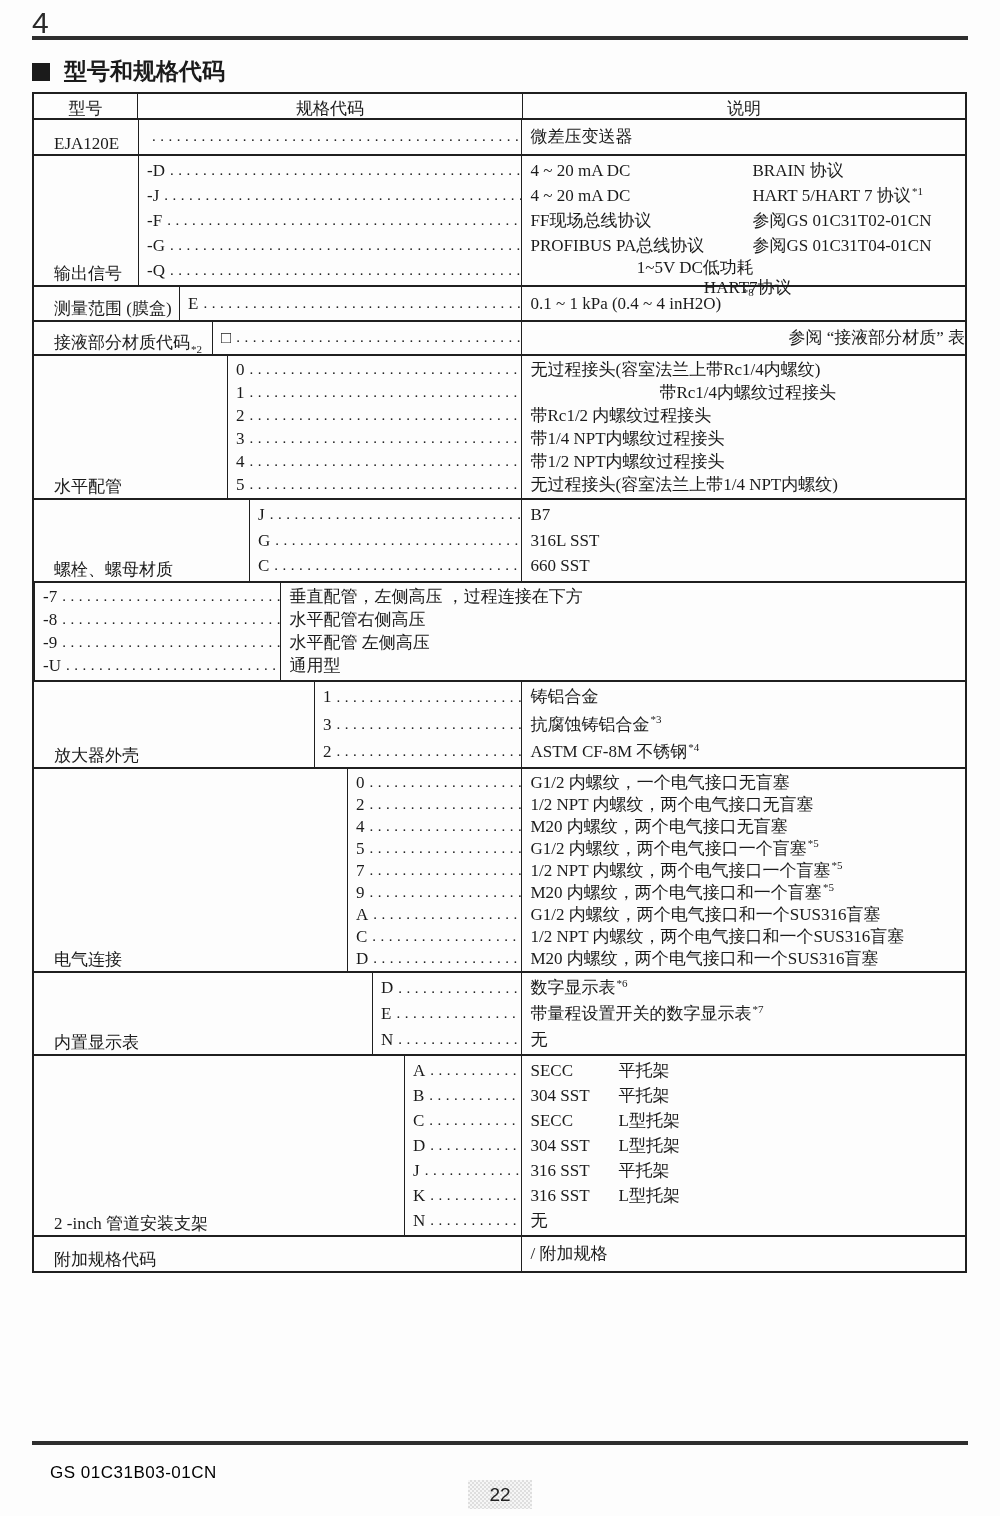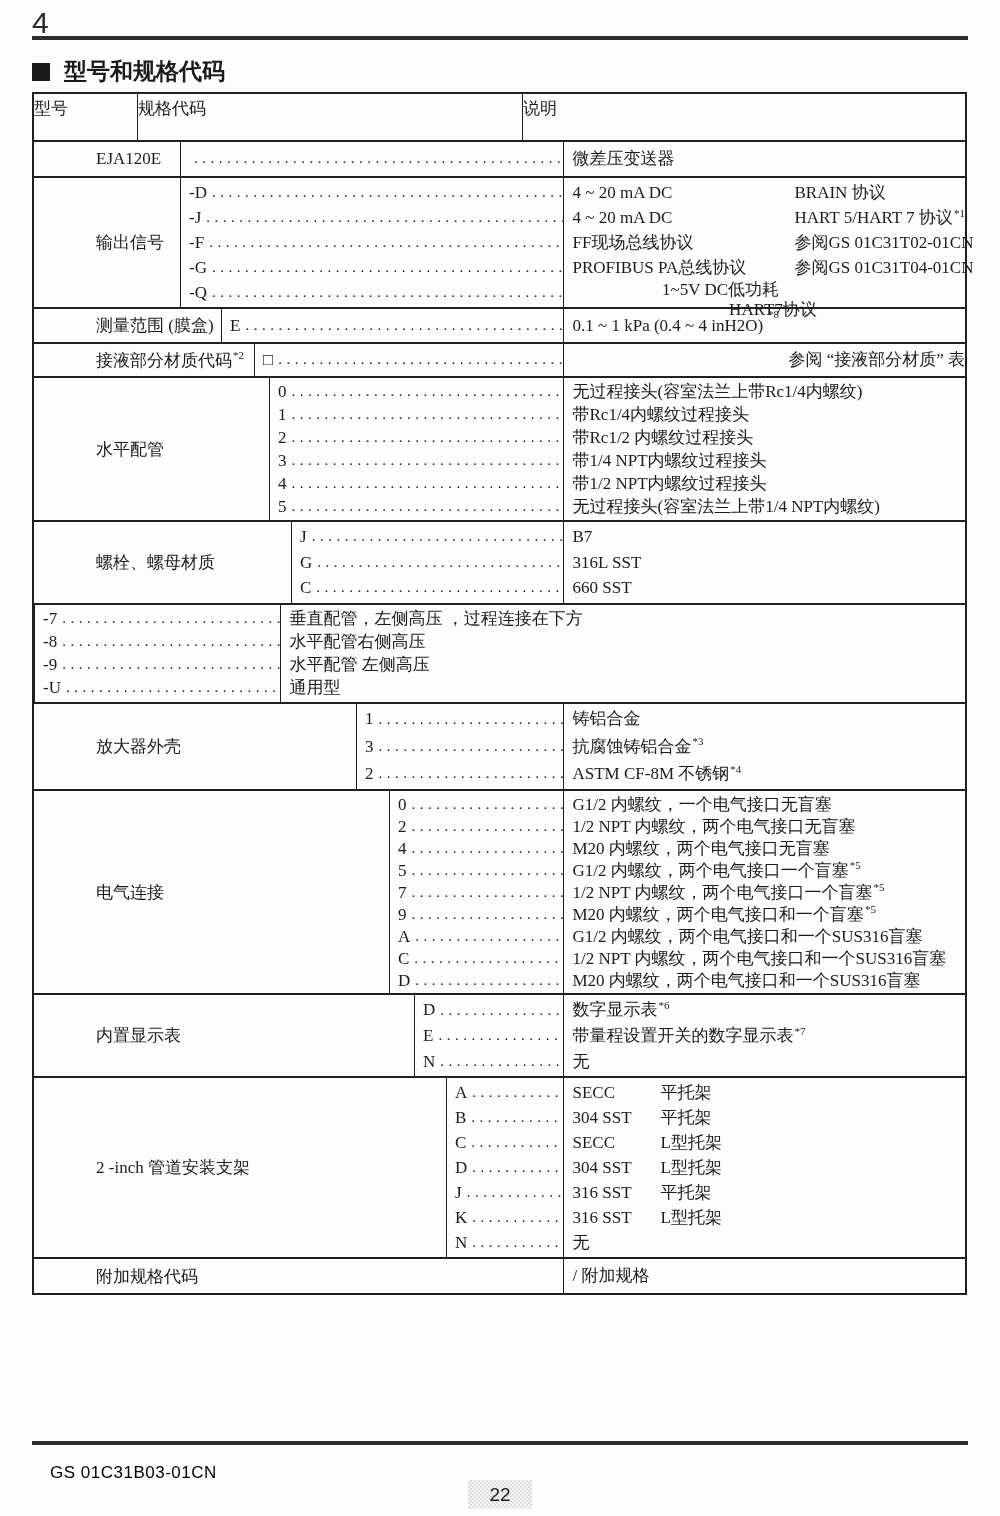--- a/index.html
+++ b/index.html
@@ -33,7 +33,7 @@
   }
   .thead{display:flex; border-bottom:2px solid #1f1f1f;}
   .th{
-    height:46px; line-height:30px; text-align:left; box-sizing:border-box;
+    height:24px; line-height:30px; text-align:center; box-sizing:border-box;
   }
   .th.c1{width:104px; border-right:1.5px solid #1f1f1f;}
   .th.c2{width:384px;}

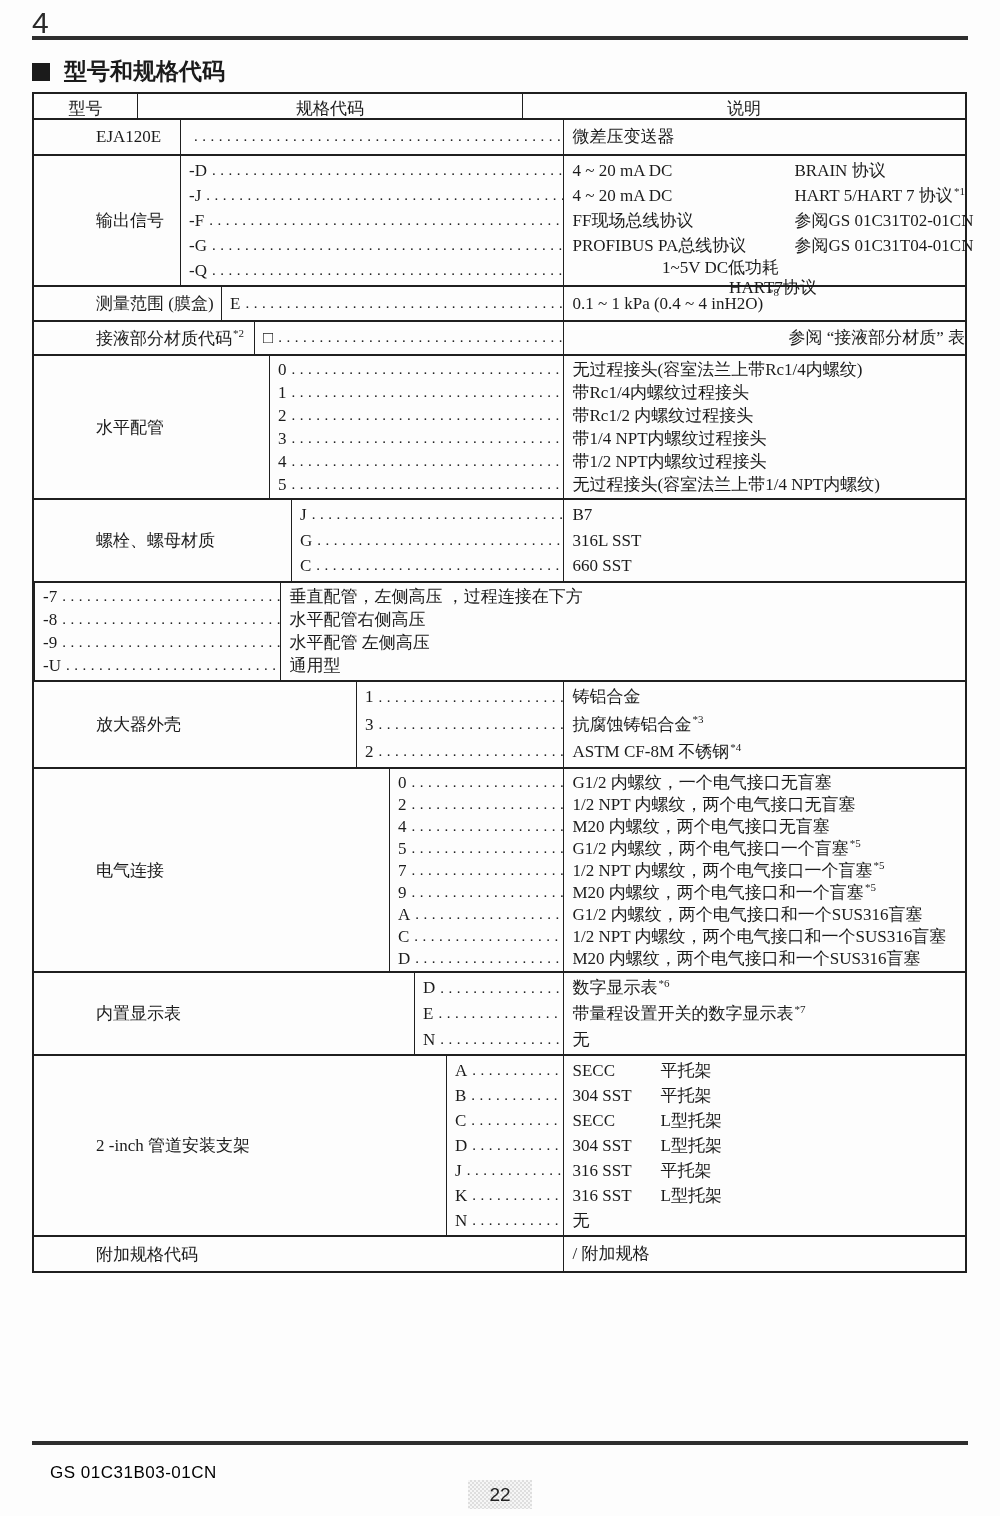--- a/index.html
+++ b/index.html
@@ -41,8 +41,8 @@
   .sec{display:flex; box-sizing:border-box;}
   .sec + .sec{border-top:2px solid #1f1f1f;}
   .lab{
-    display:flex; align-items:center; box-sizing:border-box;
-    padding-left:20px; flex:none;margin-left:42px;
+    display:flex; align-items:flex-end; box-sizing:border-box;
+    padding-left:20px; flex:none;
   }
   .codes{
     flex:none; box-sizing:border-box; border-left:1.5px solid #1f1f1f;

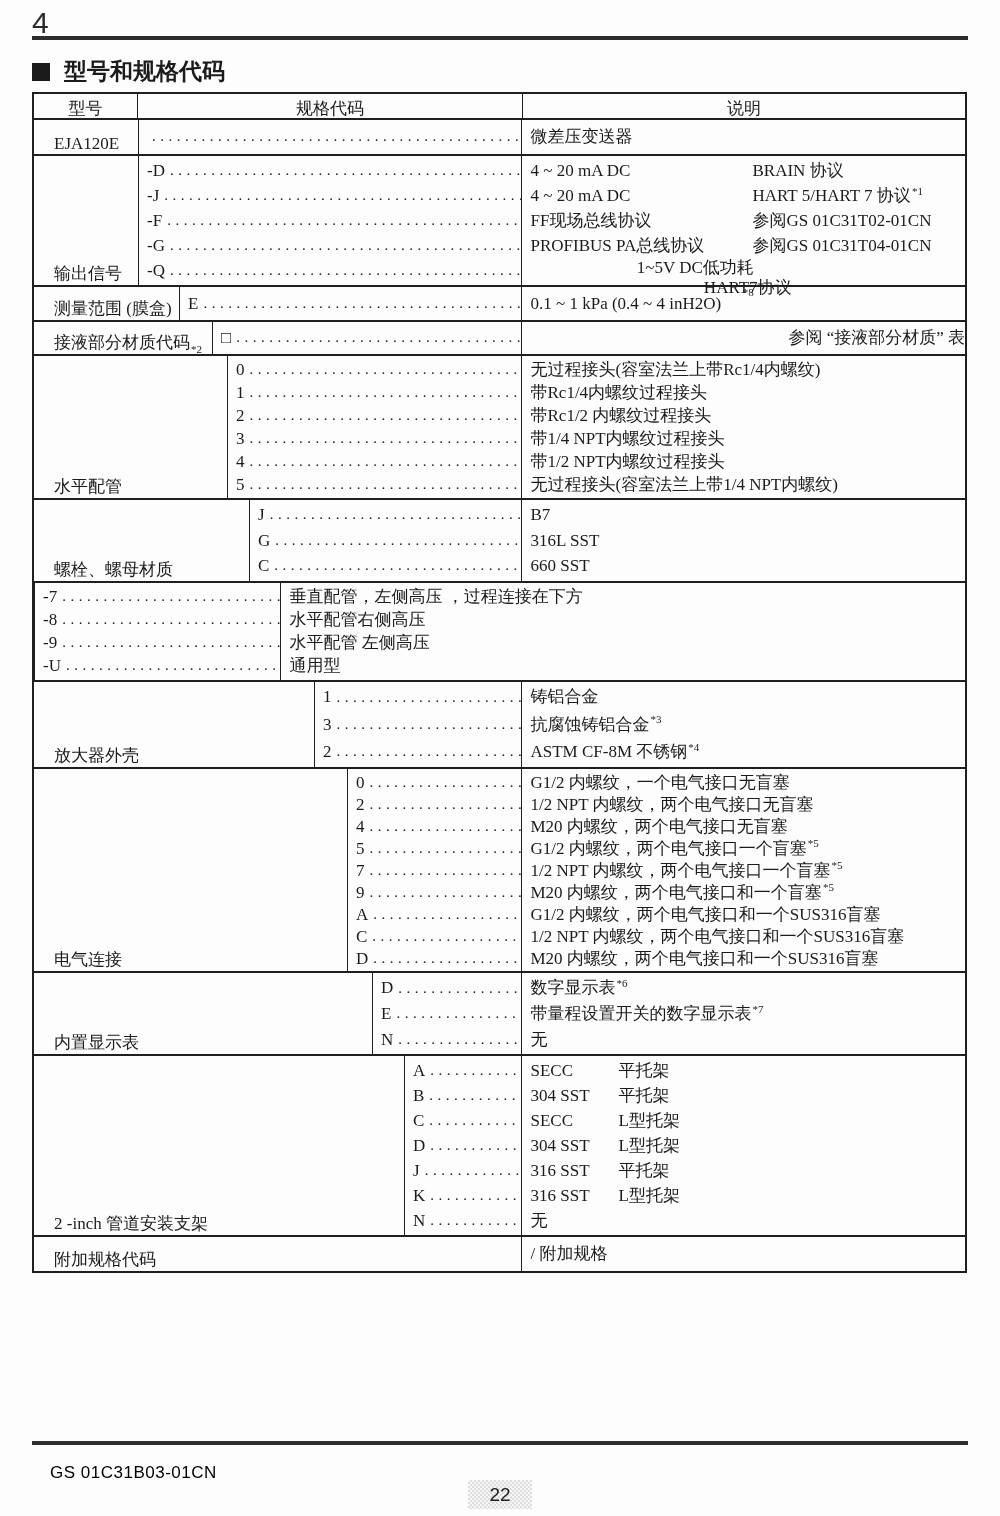--- a/index.html
+++ b/index.html
@@ -230,7 +230,7 @@
             <div class="drow" style="height: 23px;">
               <span>无过程接头(容室法兰上带Rc1/4内螺纹)</span>
             </div>
-            <div class="drow" style="height: 23px;">
+            <div class="drow" style="height: 23px; justify-content: center;">
               <span>带Rc1/4内螺纹过程接头</span>
             </div>
             <div class="drow" style="height: 23px;">

